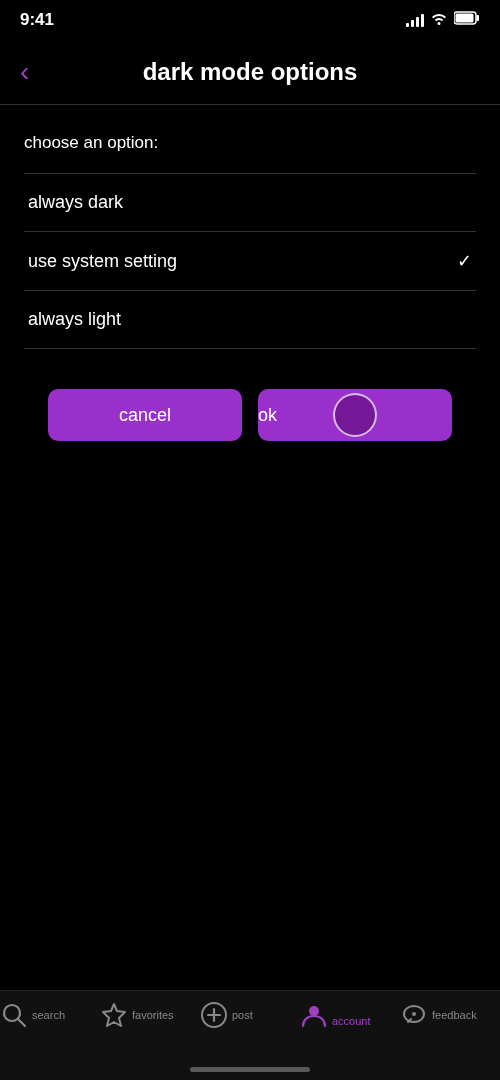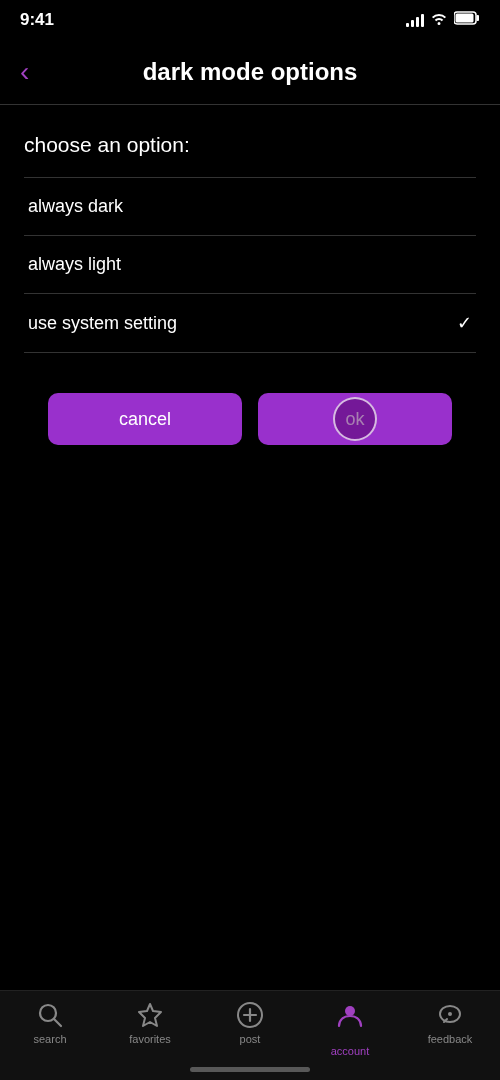--- a/index.html
+++ b/index.html
@@ -84,7 +84,7 @@
       padding: 28px 24px 0;
     }
     .choose-label {
-      font-size: 21px;
+      font-size: 17px;
       color: #fff;
       margin-bottom: 20px;
     }

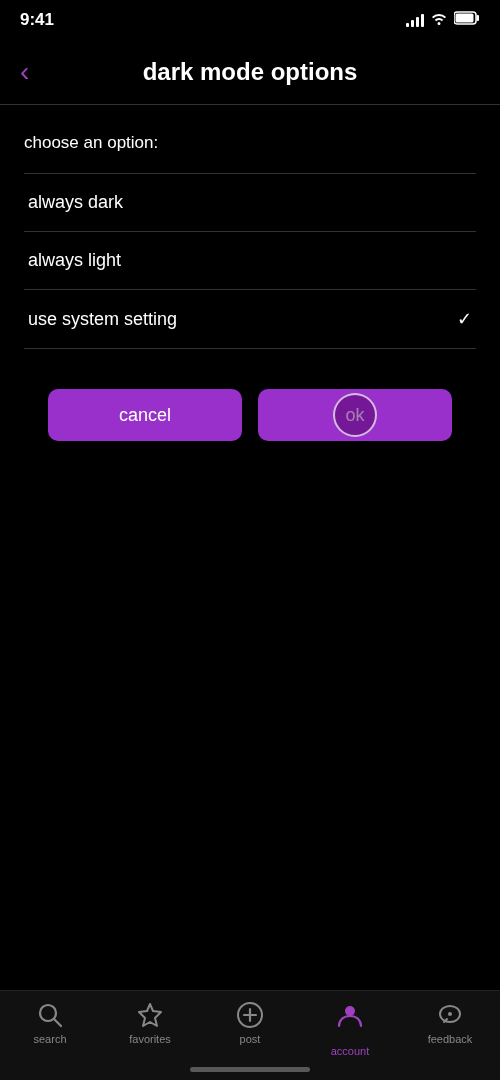--- a/index.html
+++ b/index.html
@@ -247,12 +247,12 @@
     </div>
 
     <div class="option-item">
-      <span class="option-label">always light</span>
-    </div>
-
-    <div class="option-item">
       <span class="option-label">use system setting</span>
       <span class="checkmark">✓</span>
+    </div>
+
+    <div class="option-item">
+      <span class="option-label">always light</span>
     </div>
   </div>
 

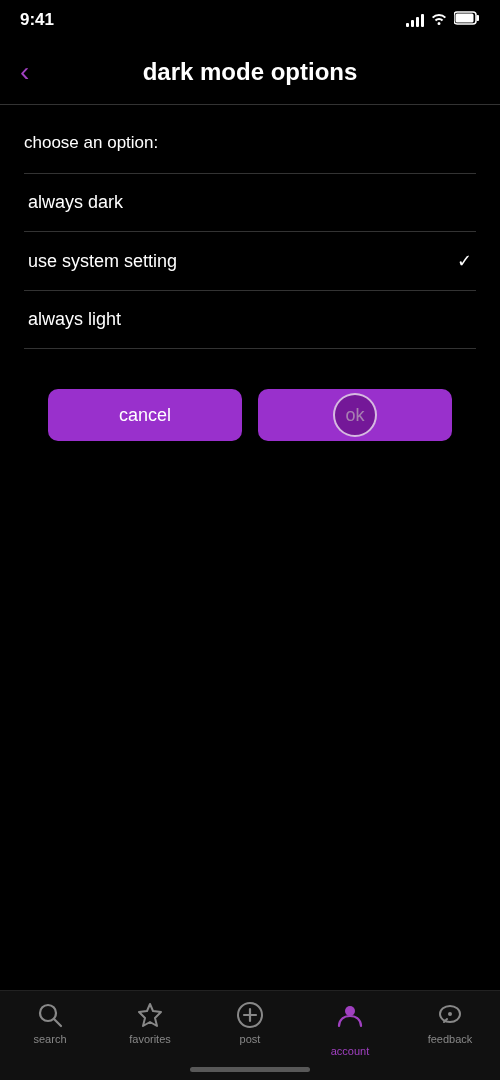--- a/index.html
+++ b/index.html
@@ -136,7 +136,6 @@
     .btn-ok {
       display: flex;
       align-items: center;
-      justify-content: center;
     }
     .ripple-circle {
       width: 44px;

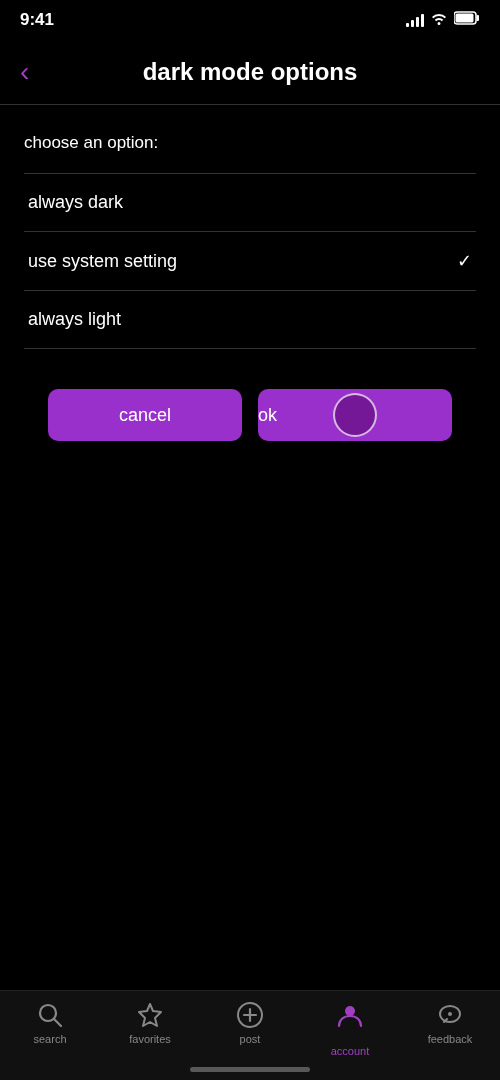--- a/index.html
+++ b/index.html
@@ -165,7 +165,7 @@
     .nav-item {
       flex: 1;
       display: flex;
-      flex-direction: column;
+      flex-direction: row;
       align-items: center;
       gap: 4px;
       cursor: pointer;

